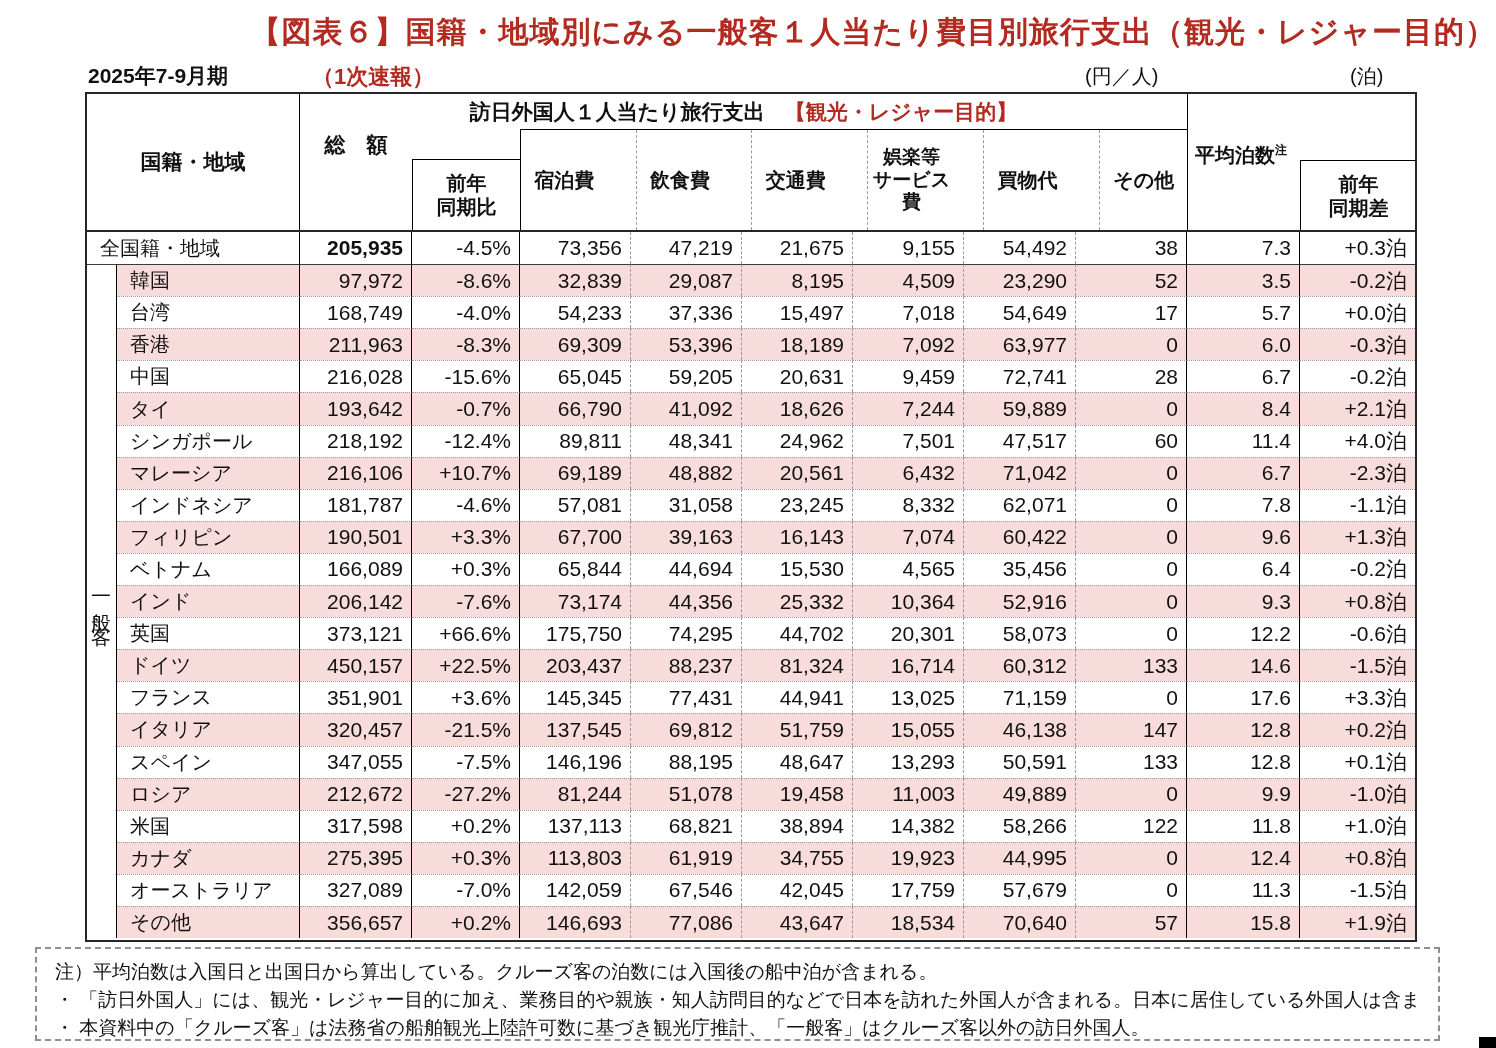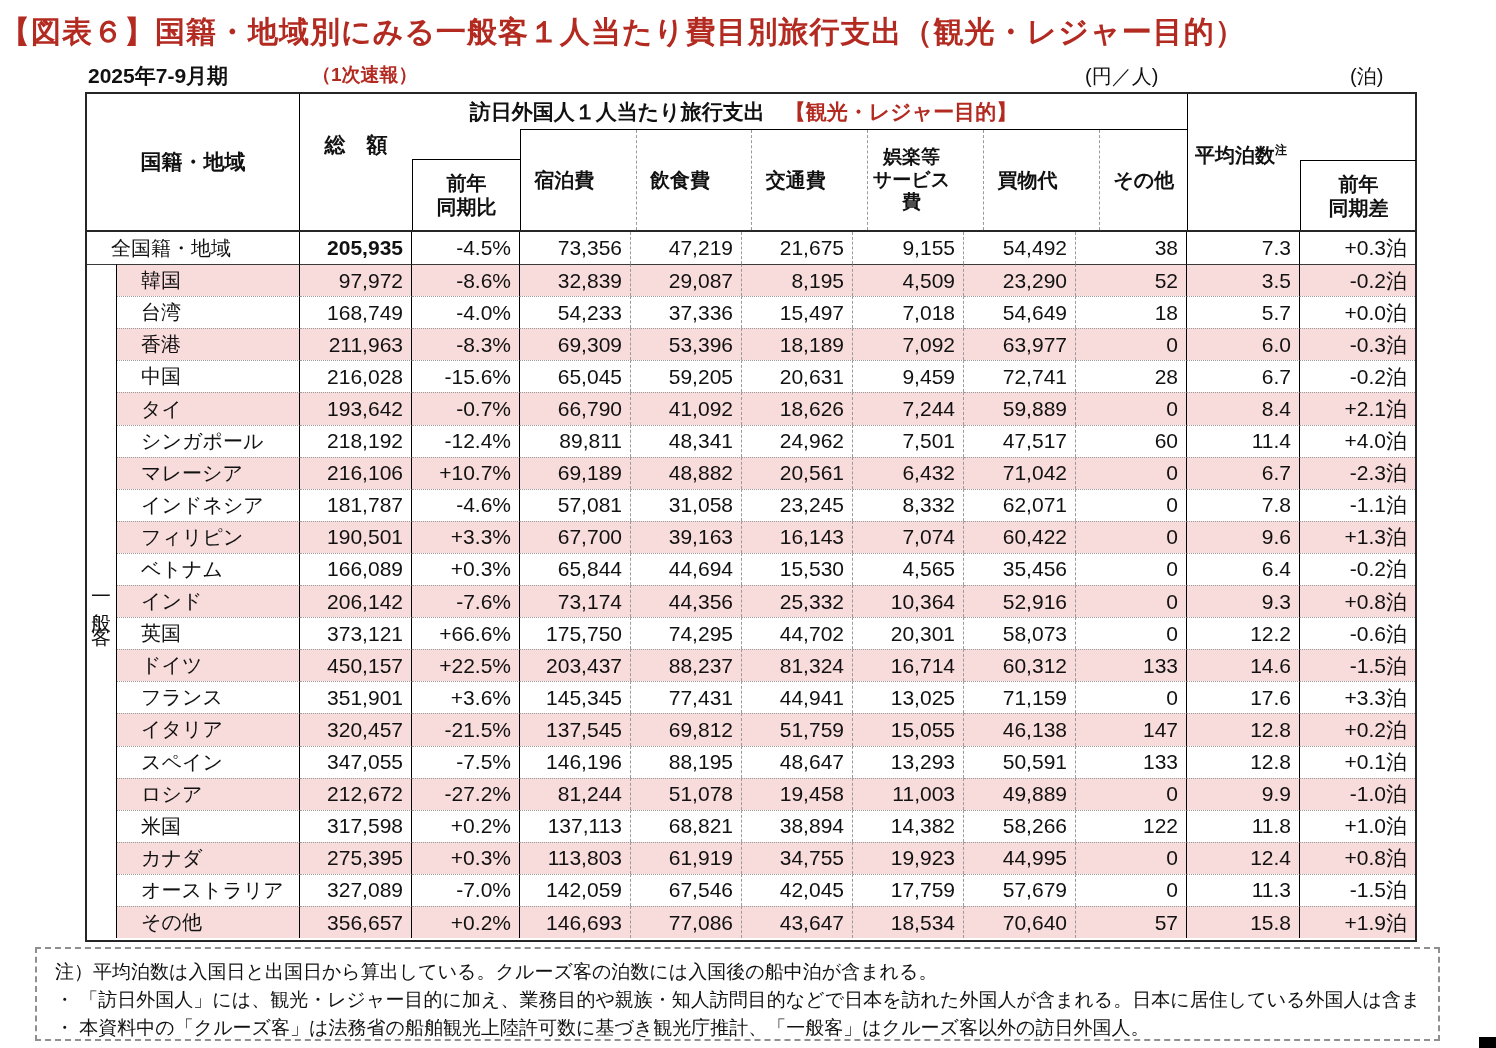--- a/index.html
+++ b/index.html
@@ -15,7 +15,7 @@
   body{position:relative;font-family:"Liberation Sans","DejaVu Sans",sans-serif;color:#111;}
 
   .page-title{
-    position:absolute;left:0;top:12px;width:1496px;text-align:left;
+    position:absolute;left:0;top:12px;width:1496px;text-align:right;
     font-size:30px;font-weight:bold;color:var(--accent);letter-spacing:1px;
   }
   .period{position:absolute;left:88px;top:62px;font-size:21px;font-weight:bold;color:#111;}

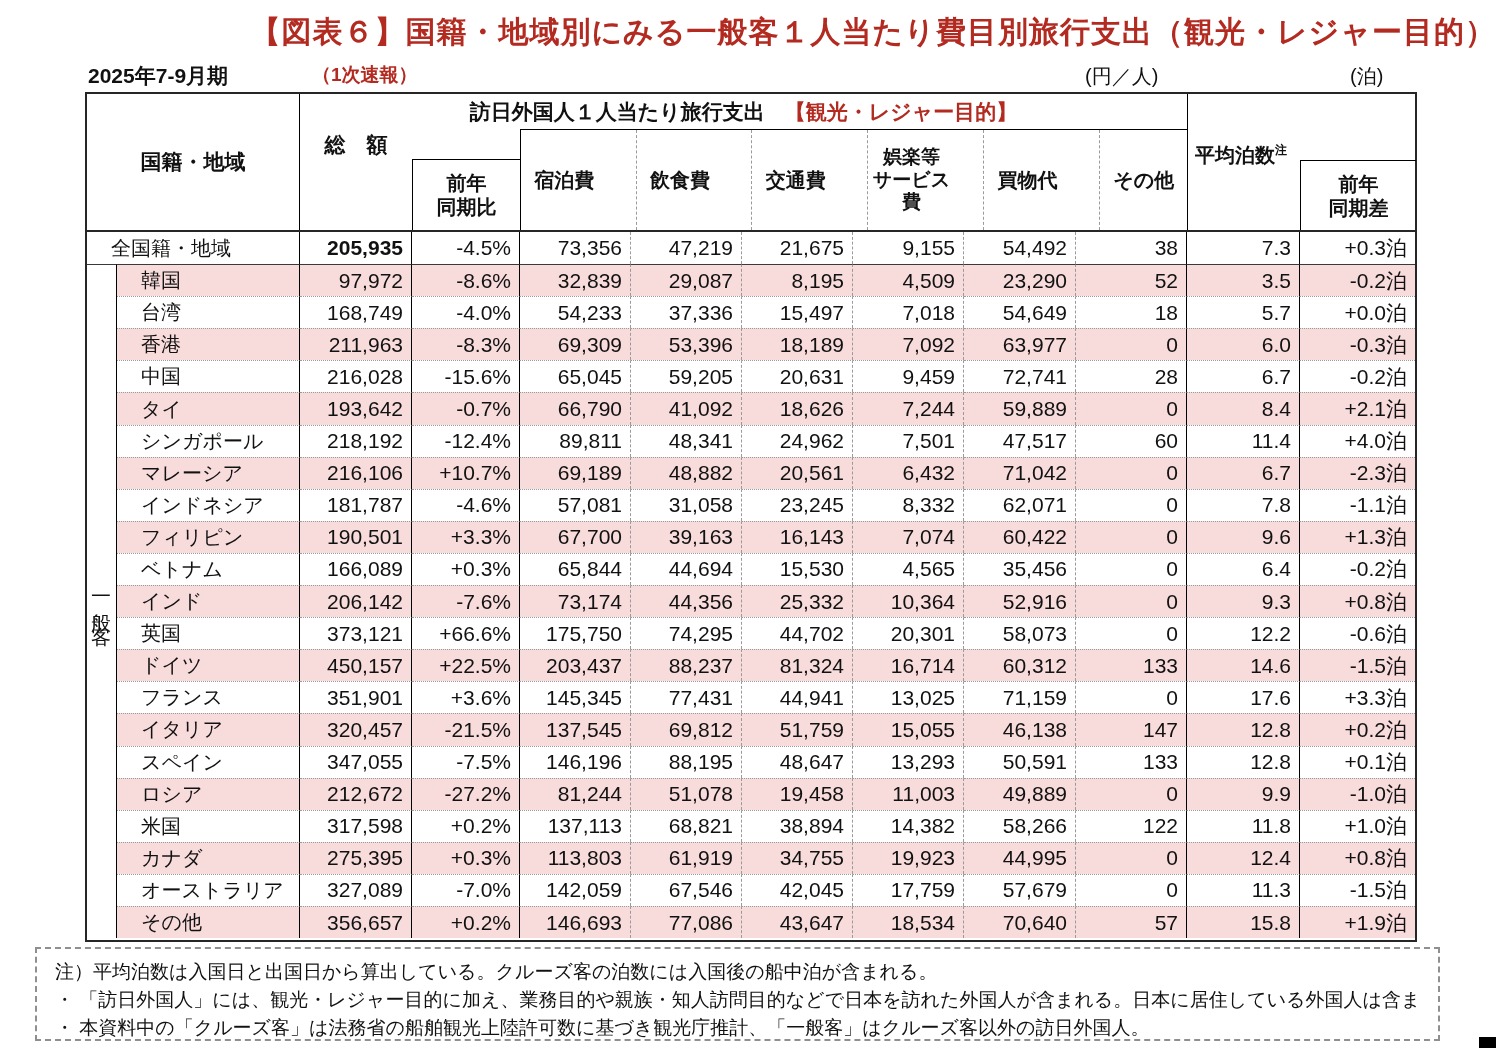--- a/index.html
+++ b/index.html
@@ -19,7 +19,7 @@
     font-size:30px;font-weight:bold;color:var(--accent);letter-spacing:1px;
   }
   .period{position:absolute;left:88px;top:62px;font-size:21px;font-weight:bold;color:#111;}
-  .bulletin{position:absolute;left:312px;top:62px;font-size:19px;font-weight:bold;color:var(--accent);}
+  .bulletin{position:absolute;left:312px;top:62px;font-size:22px;font-weight:bold;color:var(--accent);}
   .unit-yen{position:absolute;left:1085px;top:63px;font-size:20px;}
   .unit-nights{position:absolute;left:1350px;top:63px;font-size:20px;}
 

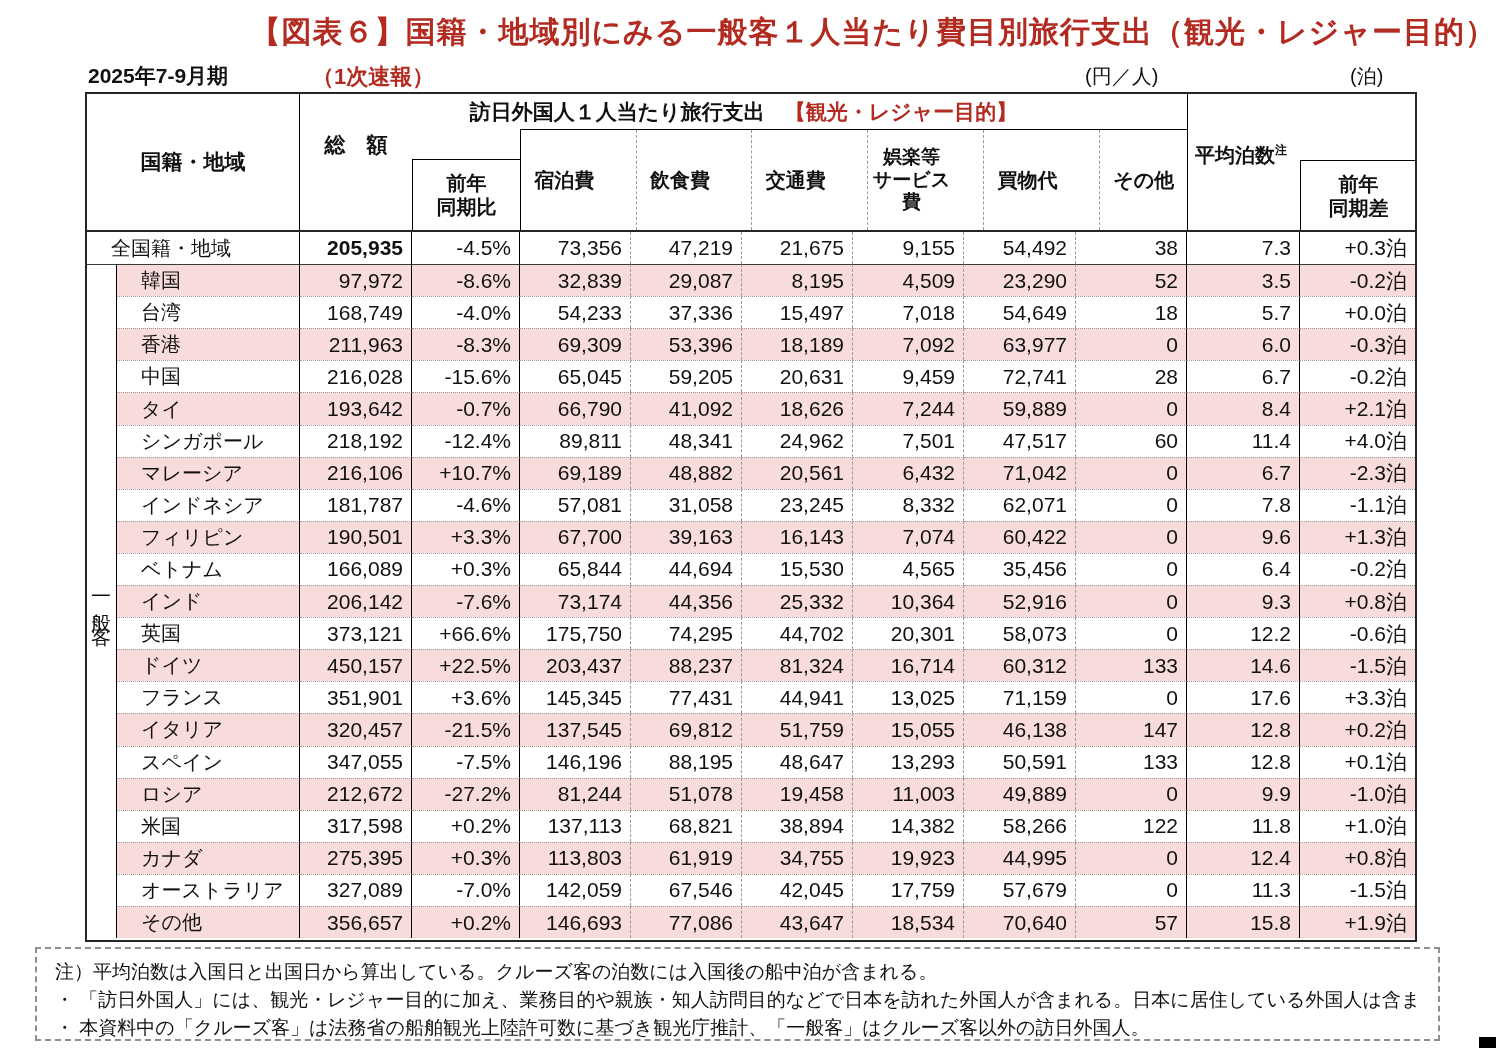--- a/index.html
+++ b/index.html
@@ -82,7 +82,7 @@
   .row.first > div{border-top:none;}
   .row.second > div{border-top:1px solid #3a3a3a;}
   .spacer{width:30px;}
-  .lbl{width:183px;border-right:1px solid var(--thin);padding-left:24px;font-size:20px;white-space:nowrap;overflow:hidden;}
+  .lbl{width:183px;border-right:1px solid var(--thin);padding-left:13px;font-size:20px;white-space:nowrap;overflow:hidden;}
   .summary .lbl{width:213px;}
   .num{justify-content:flex-end;padding-right:8px;font-size:21px;white-space:nowrap;font-feature-settings:"tnum";}
   .ct{width:112px;border-right:1px solid var(--thin);}

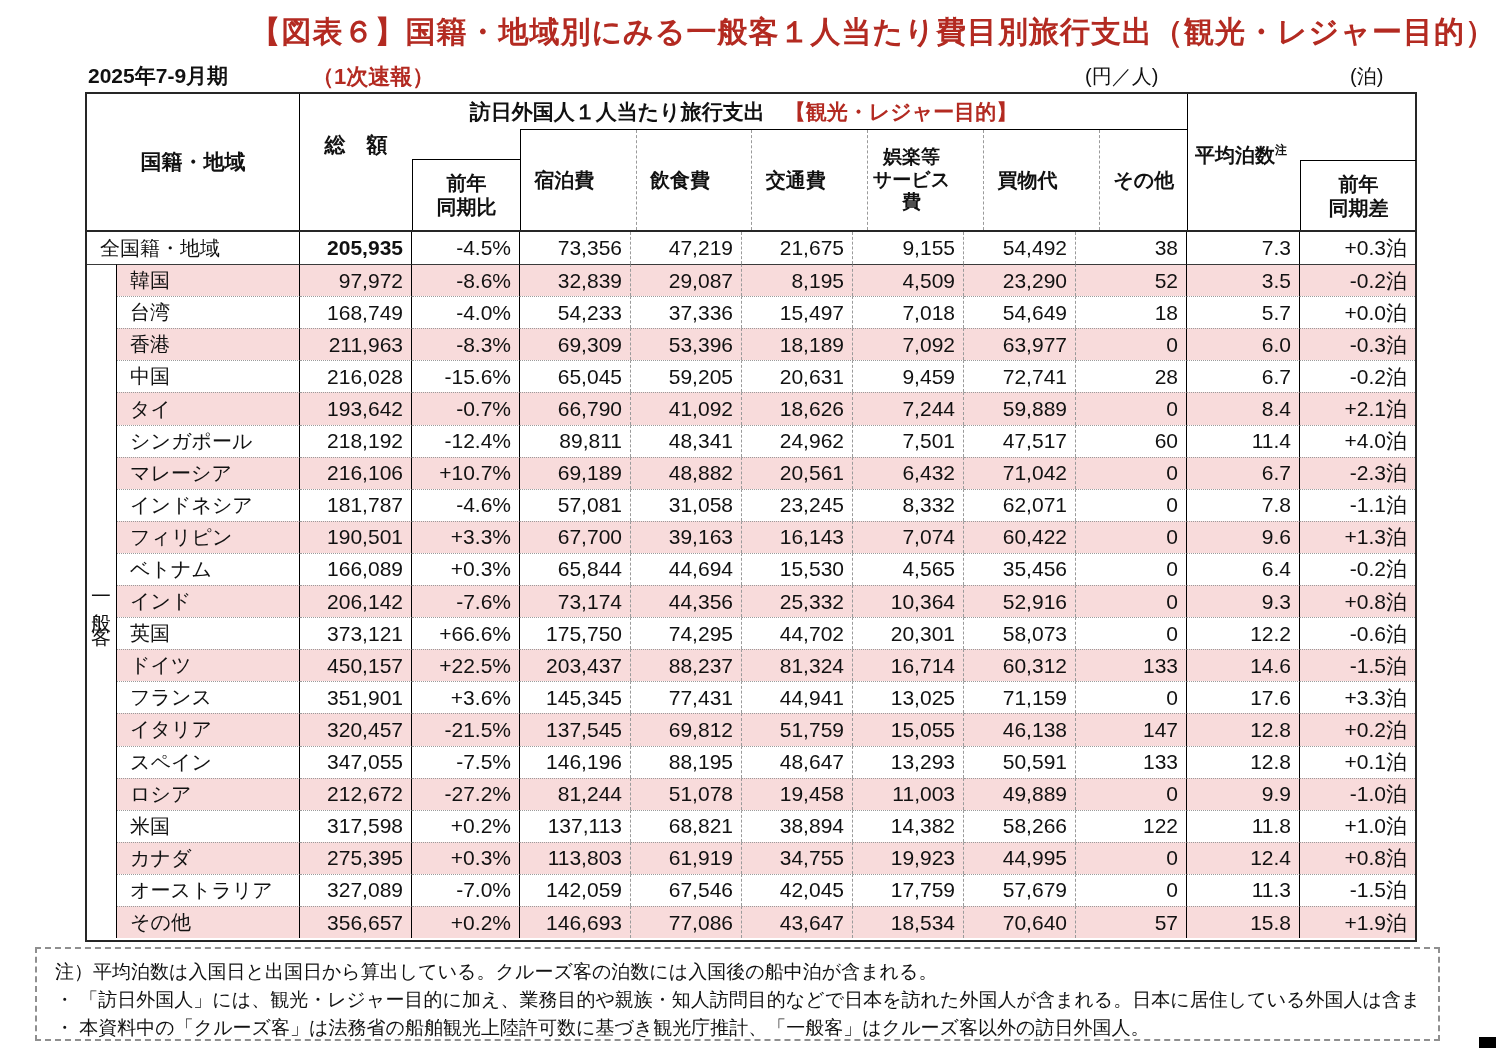--- a/index.html
+++ b/index.html
@@ -191,7 +191,7 @@
     <div class="num cc c-t">15,497</div>
     <div class="num cc c-e">7,018</div>
     <div class="num cc c-s">54,649</div>
-    <div class="num c-o">18</div>
+    <div class="num c-o">17</div>
     <div class="num cn">5.7</div>
     <div class="num cd">+0.0泊</div>
   </div>

